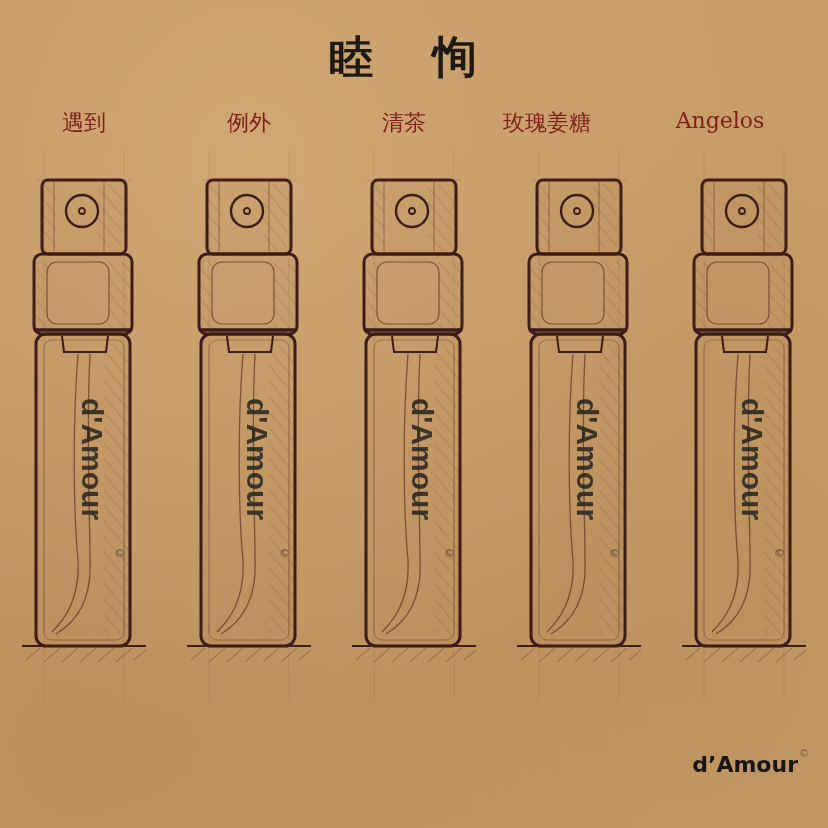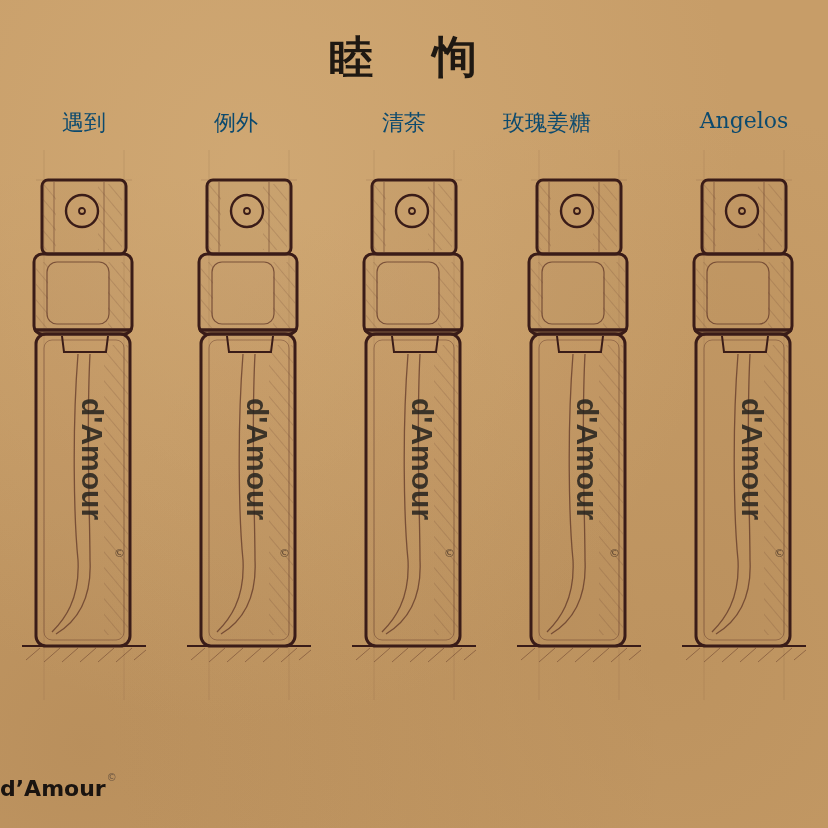--- a/index.html
+++ b/index.html
@@ -25,7 +25,7 @@
   }
   .label {
     position: absolute; top: 108px; width: 160px; margin-left: -80px;
-    text-align: center; font-size: 22px; color: #0c4a6e;
+    text-align: center; font-size: 22px; color: #7f1d1d;
     font-family: "DejaVu Serif", serif;
   }
   .vials { position: absolute; left: 0; top: 0; }

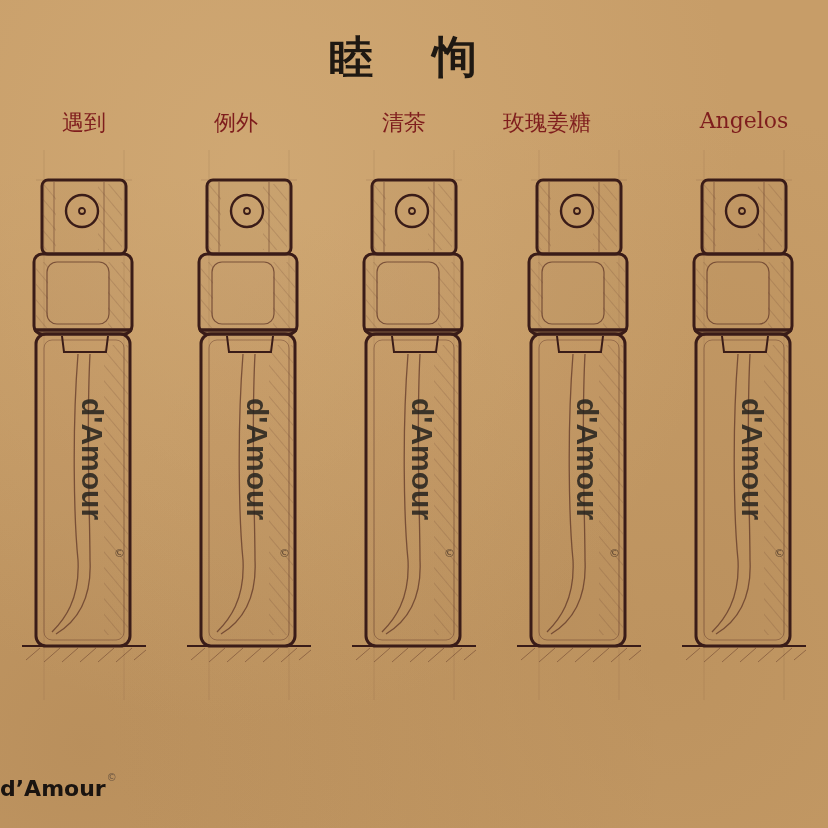--- a/index.html
+++ b/index.html
@@ -47,7 +47,7 @@
 
 <div>
   <div class="label" style="left:84px">遇到</div>
-  <div class="label" style="left:236px">例外</div>
+  <div class="label" style="left:249px">例外</div>
   <div class="label" style="left:404px">清茶</div>
   <div class="label" style="left:547px">玫瑰姜糖</div>
   <div class="label" style="left:744px">Angelos</div>

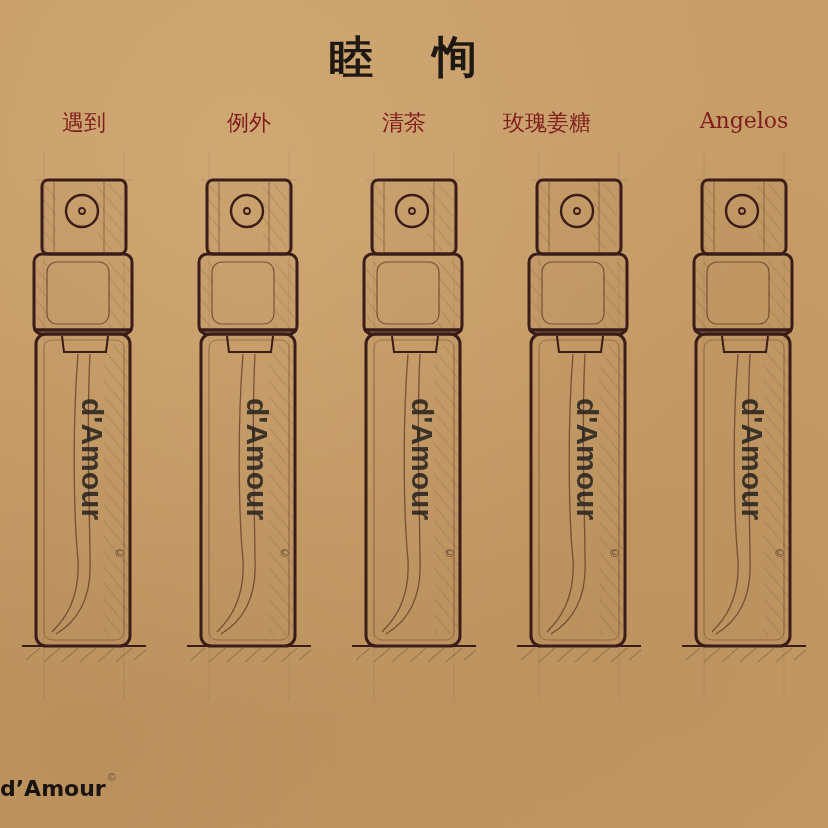--- a/index.html
+++ b/index.html
@@ -50,7 +50,7 @@
   <div class="label" style="left:249px">例外</div>
   <div class="label" style="left:404px">清茶</div>
   <div class="label" style="left:547px">玫瑰姜糖</div>
-  <div class="label" style="left:744px">Angelos</div>
+  <div class="label" style="left:720px">Angelos</div>
 </div>
 
 <svg class="vials" width="828" height="828" viewBox="0 0 828 828">

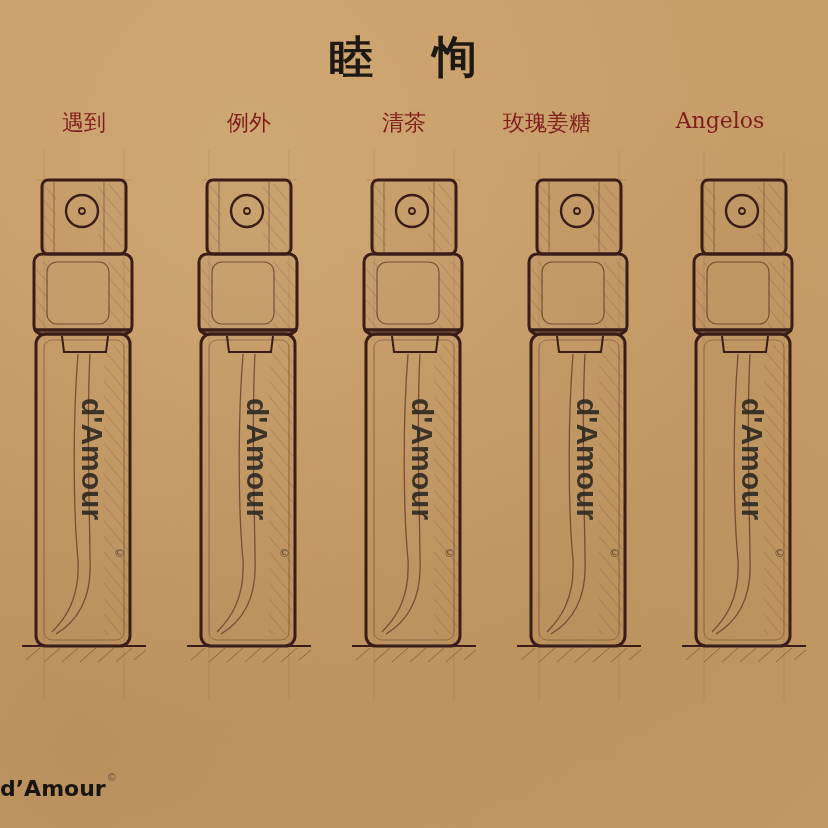--- a/index.html
+++ b/index.html
@@ -30,8 +30,8 @@
   }
   .vials { position: absolute; left: 0; top: 0; }
   .footer {
-    position: absolute; top: 752px; left: 0; width: 809px; text-align: left;
-    font-family: "DejaVu Sans", sans-serif; font-weight: bold; font-size: 22px; color: #1a1410; margin-top: 24px;
+    position: absolute; top: 752px; left: 0; width: 809px; text-align: right;
+    font-family: "DejaVu Sans", sans-serif; font-weight: bold; font-size: 22px; color: #1a1410;
   }
   .footer .reg {
     display: inline-block; font-size: 10px; font-weight: normal; color: #6a5440;

